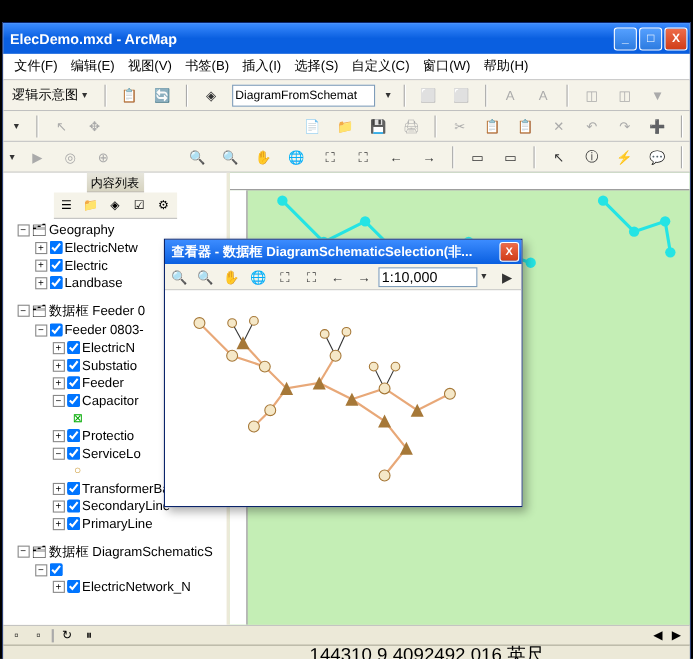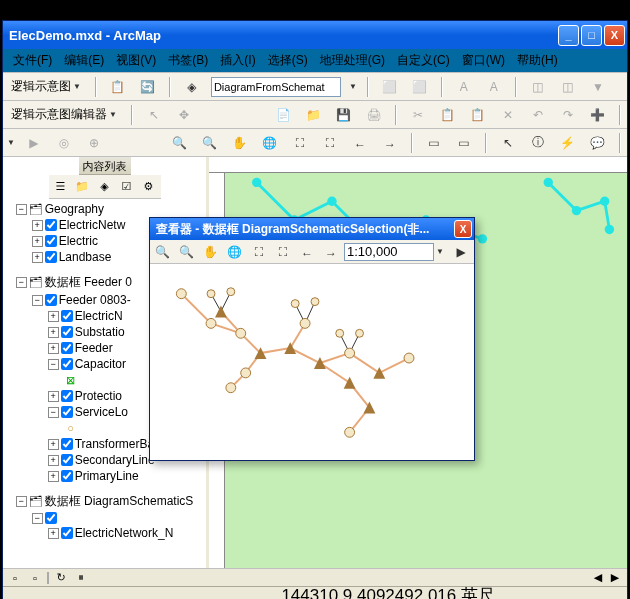--- a/index.html
+++ b/index.html
@@ -10,7 +10,7 @@
 .titlebar-btns { display: flex; gap: 2px; }
 .titlebar-btn { width: 21px; height: 21px; background: linear-gradient(to bottom, #55a0ff, #2c7be0); border: 1px solid #fff; border-radius: 3px; color: #fff; display:flex; align-items:center; justify-content:center; font-size:11px; font-weight:bold; }
 .titlebar-btn.close { background: linear-gradient(to bottom, #ee6d4a, #d03c18); }
-.menubar { height: 24px; background: #0369a1; display: flex; align-items: center; padding: 0 4px; border-bottom: 1px solid #c0c0c0; }
+.menubar { height: 24px; background: #ffffff; display: flex; align-items: center; padding: 0 4px; border-bottom: 1px solid #c0c0c0; }
 .menubar-item { padding: 2px 6px; font-size: 12px; cursor: pointer; }
 .toolbar { height: 28px; background: #f5f3e9; border-bottom: 1px solid #c0c0c0; display: flex; align-items: center; padding: 0 4px; gap: 8px; }
 .tb-label { font-size: 12px; padding: 0 4px; display:flex; align-items:center; gap:2px; }

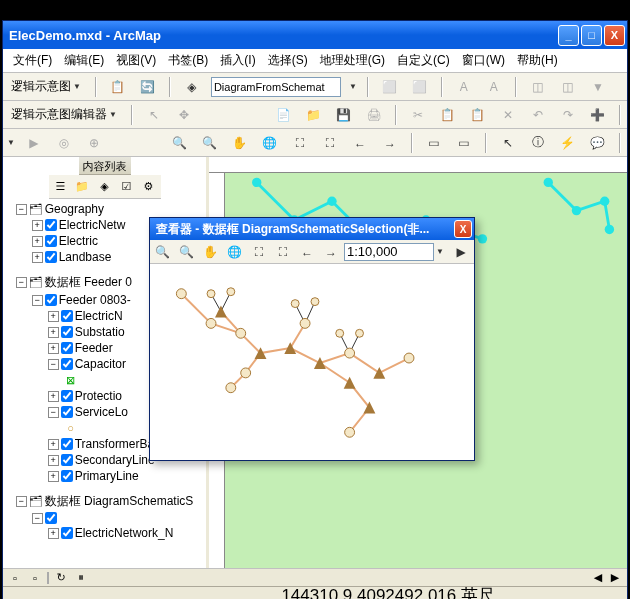--- a/index.html
+++ b/index.html
@@ -71,7 +71,6 @@
     <span class="menubar-item">书签(B)</span>
     <span class="menubar-item">插入(I)</span>
     <span class="menubar-item">选择(S)</span>
-    <span class="menubar-item">地理处理(G)</span>
     <span class="menubar-item">自定义(C)</span>
     <span class="menubar-item">窗口(W)</span>
     <span class="menubar-item">帮助(H)</span>

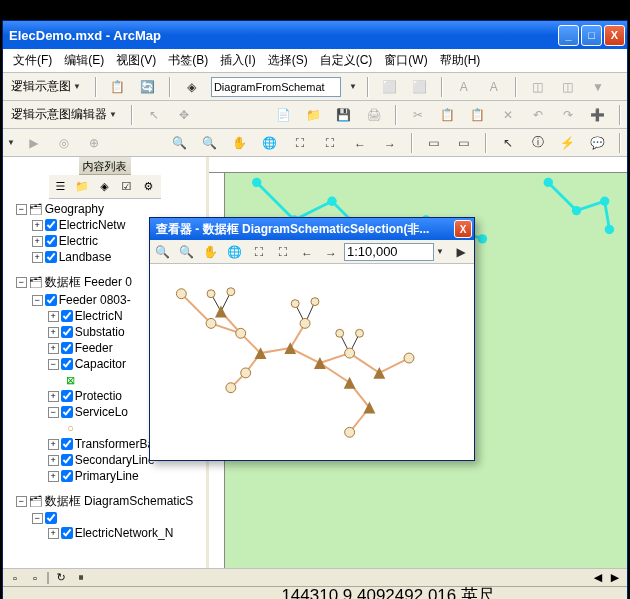--- a/index.html
+++ b/index.html
@@ -102,7 +102,6 @@
 
   <div class="toolbar">
     <span class="tb-label">
-        <span>逻辑示意图编辑器</span>
         <span class="dropdown-arrow">▼</span>
       </span>
     <div class="tb-sep"></div>

